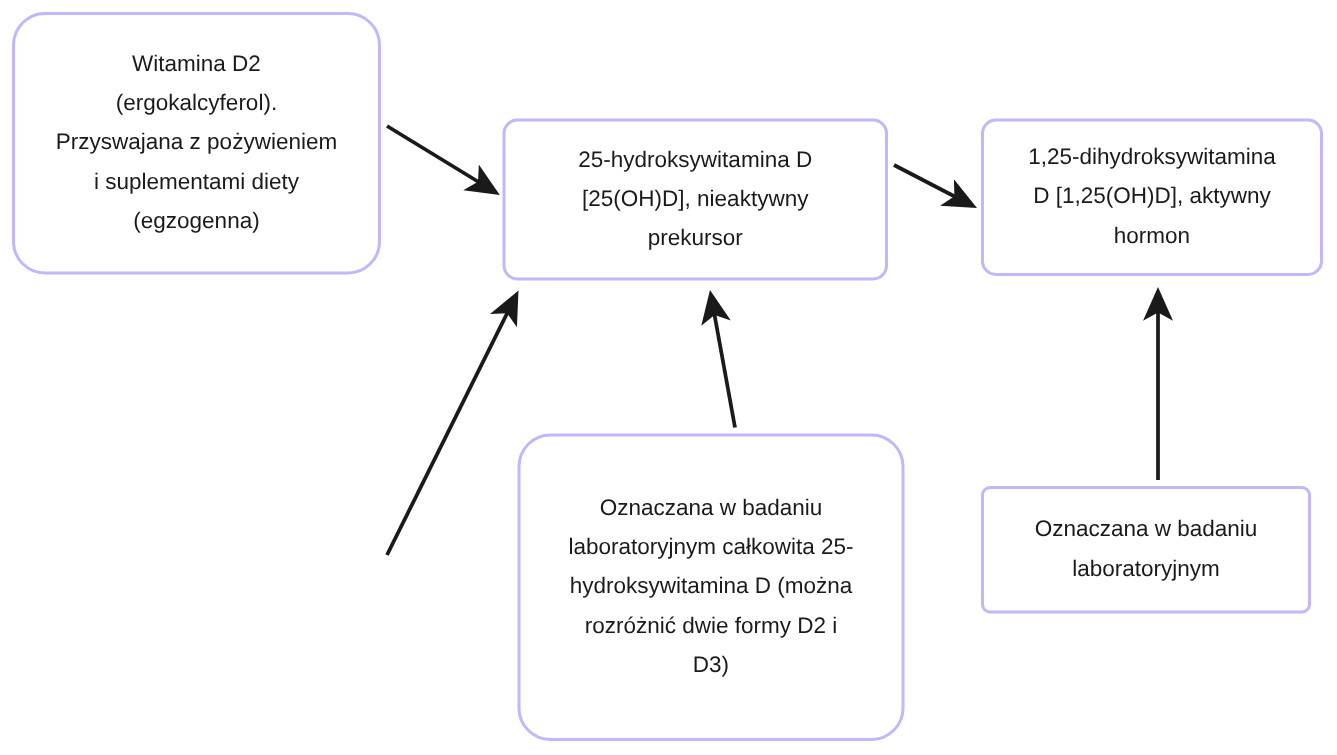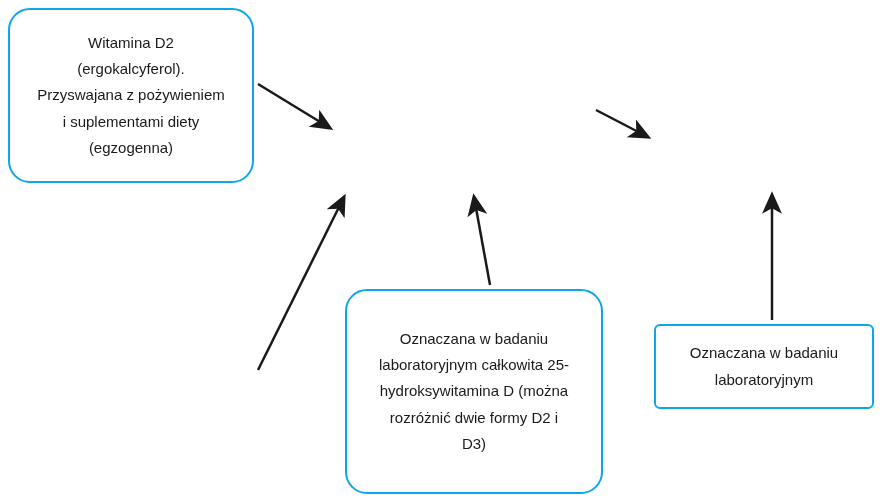--- a/index.html
+++ b/index.html
@@ -18,7 +18,7 @@
   .node {
     position: absolute;
     box-sizing: border-box;
-    border: 2px solid #0ea5e9;
+    border: 2px solid #c4b5fd;
     background: #ffffff;
     display: flex;
     align-items: center;

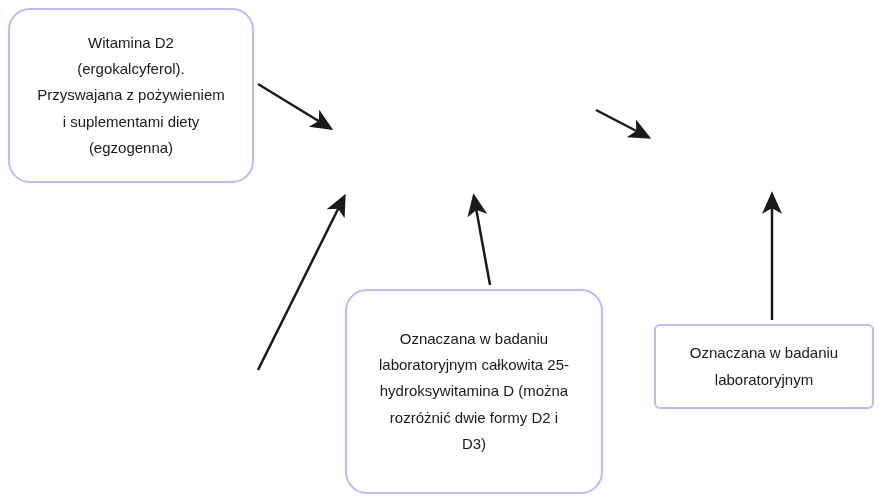--- a/index.html
+++ b/index.html
@@ -68,6 +68,9 @@
 (egzogenna)</div>
 
 
+  <div class="node r-sm" style="left:335px; top:79px; width:257px; height:108px;">25-hydroksywitamina D
+[25(OH)D], nieaktywny
+prekursor</div>
 
 
   <div class="node r-lg" style="left:345px; top:289px; width:258px; height:205px;">Oznaczana w badaniu

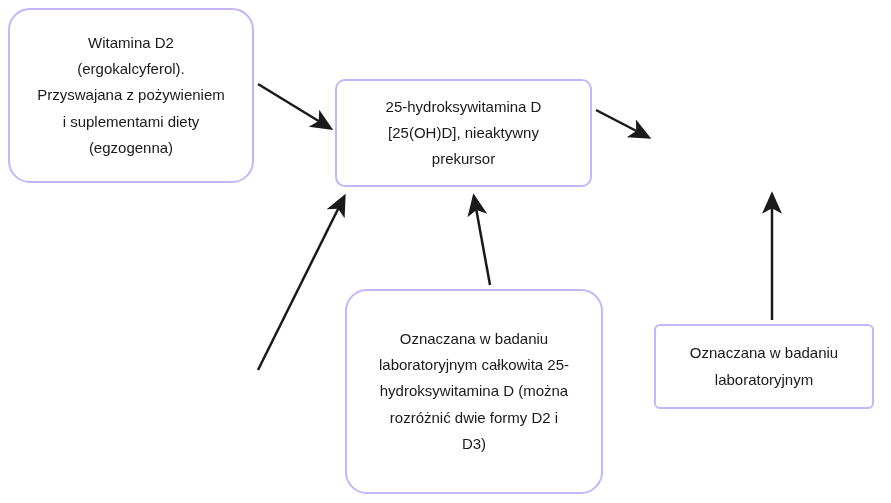--- a/index.html
+++ b/index.html
@@ -72,6 +72,9 @@
 [25(OH)D], nieaktywny
 prekursor</div>
 
+  <div class="node r-sm" style="left:654px; top:79px; width:228px; height:105px;">1,25-dihydroksywitamina
+D [1,25(OH)D], aktywny
+hormon</div>
 
   <div class="node r-lg" style="left:345px; top:289px; width:258px; height:205px;">Oznaczana w badaniu
 laboratoryjnym całkowita 25-

